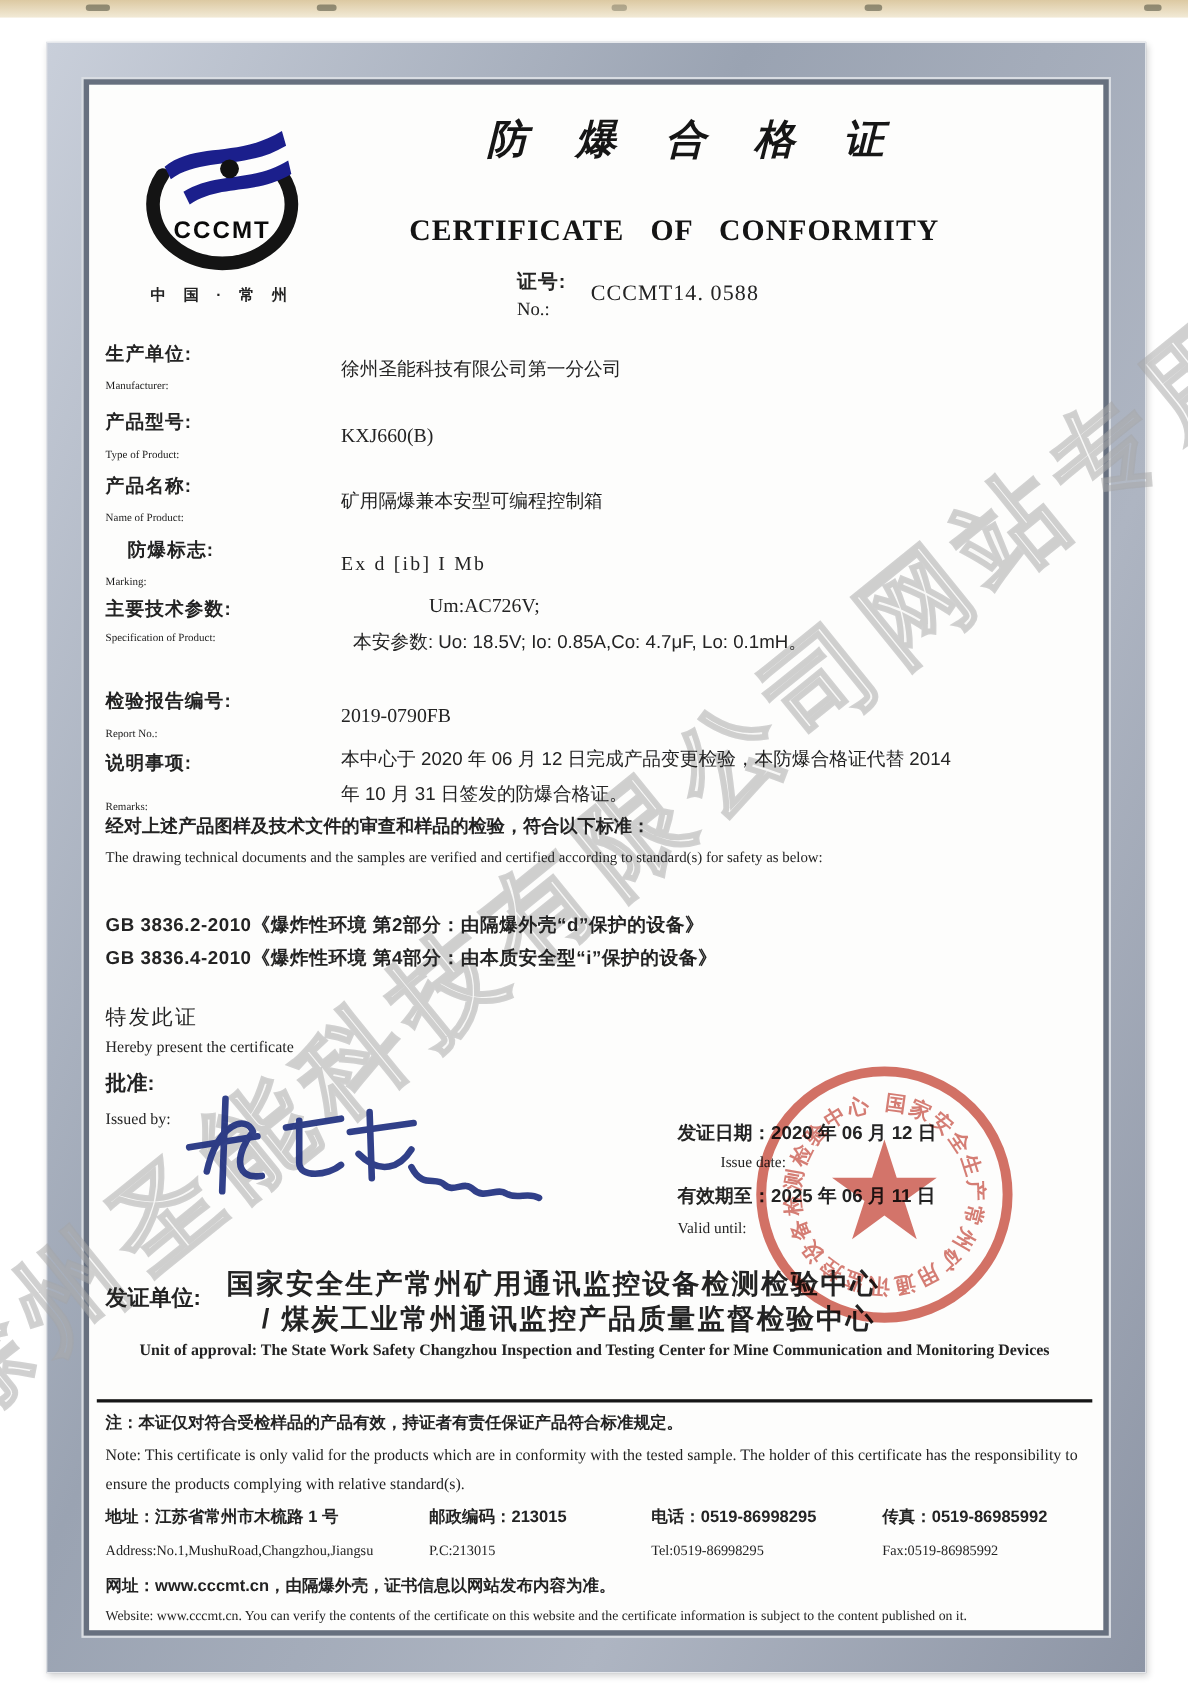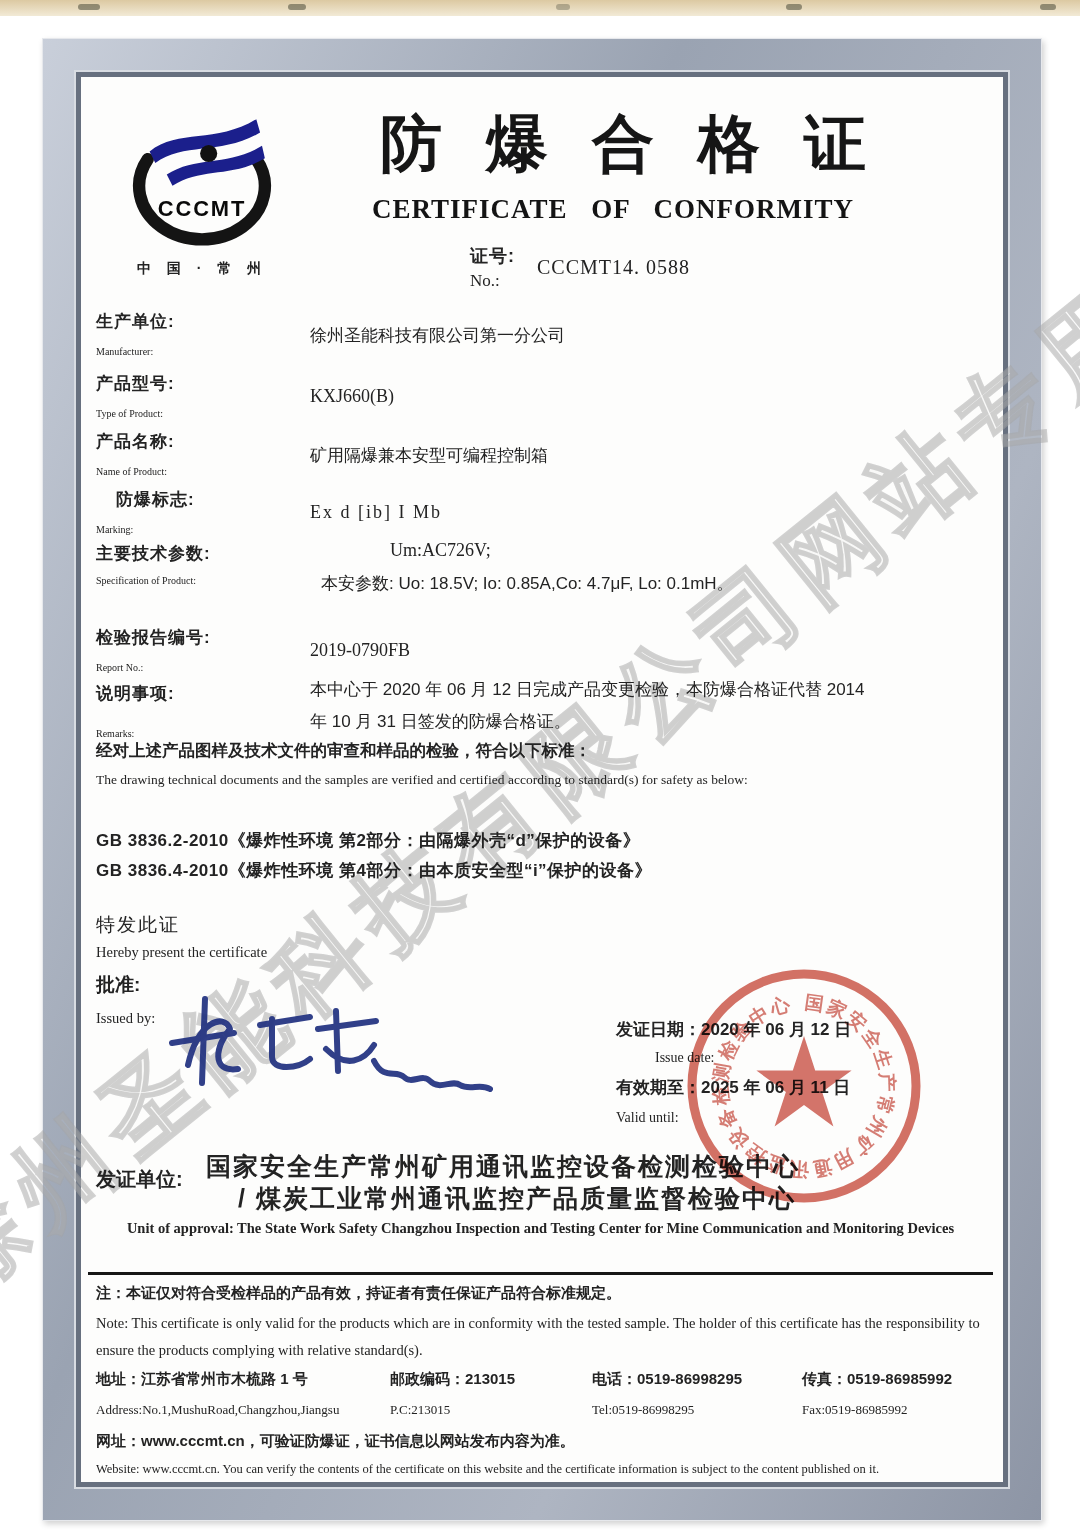--- a/index.html
+++ b/index.html
@@ -21,8 +21,8 @@
   .lbl-en{font-size:10px;color:#1c1c1c;}
   .val{font-size:17px;font-weight:500;}
   .val-en{font-family:"Liberation Serif","DejaVu Serif",serif;font-size:18px;}
-  .title-cn{font-size:62px;font-weight:600;letter-spacing:44px;white-space:nowrap;
-       font-family:"Liberation Serif","DejaVu Serif",serif;color:#161616;}
+  .title-cn{font-size:37px;font-weight:600;letter-spacing:44px;white-space:nowrap;
+       font-family:"Liberation Serif","DejaVu Serif",serif;color:#161616;font-style:italic;}
   .title-en{font-size:27px;font-weight:700;word-spacing:16px;letter-spacing:1px;color:#141414;}
   .gb{font-size:17px;font-weight:600;line-height:30px;letter-spacing:.5px;}
   .watermark{position:absolute;left:540px;top:790px;width:1700px;z-index:3;

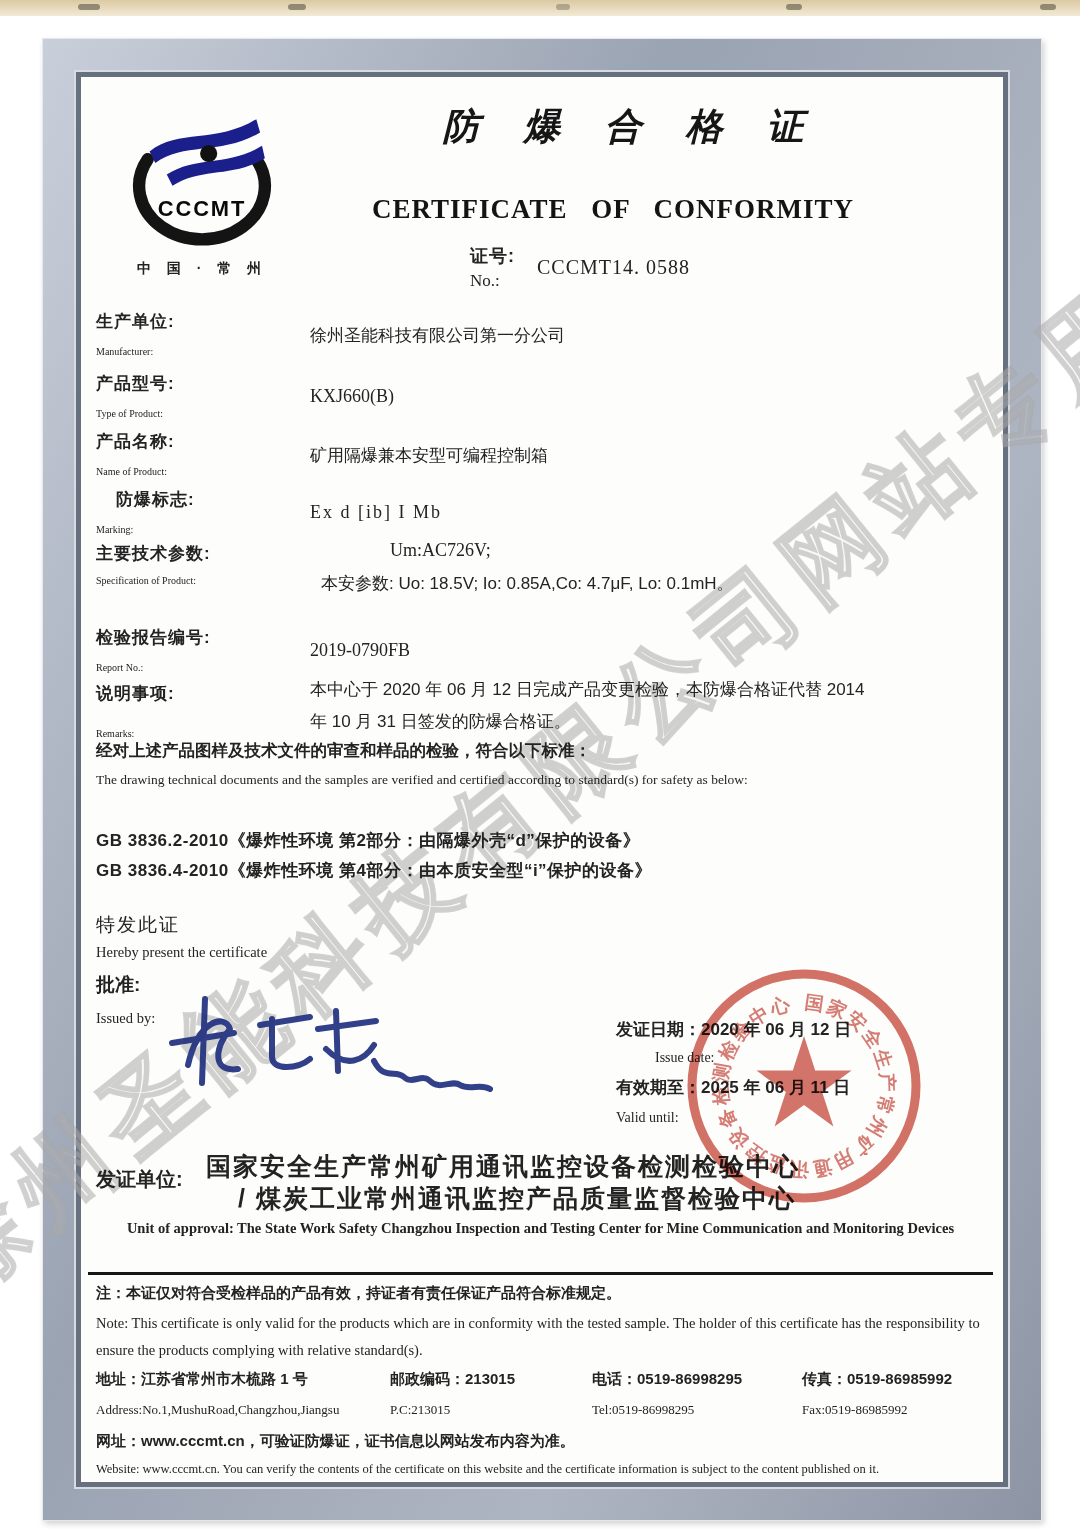--- a/index.html
+++ b/index.html
@@ -168,7 +168,7 @@
   <div class="abs en foot-en" style="left:504px;top:1322px;">Tel:0519-86998295</div>
   <div class="abs en foot-en" style="left:714px;top:1322px;">Fax:0519-86985992</div>
 
-  <div class="abs cn foot" style="left:8px;top:1352px;">网址：www.cccmt.cn，可验证防爆证，证书信息以网站发布内容为准。</div>
+  <div class="abs cn foot" style="left:8px;top:1352px;">网址：www.cccmt.cn，由隔爆外壳，证书信息以网站发布内容为准。</div>
   <div class="abs en" style="left:8px;top:1382px;width:890px;font-size:12.5px;">Website: www.cccmt.cn. You can verify the contents of the certificate on this website and the certificate information is subject to the content published on it.</div>
 
 </div>

